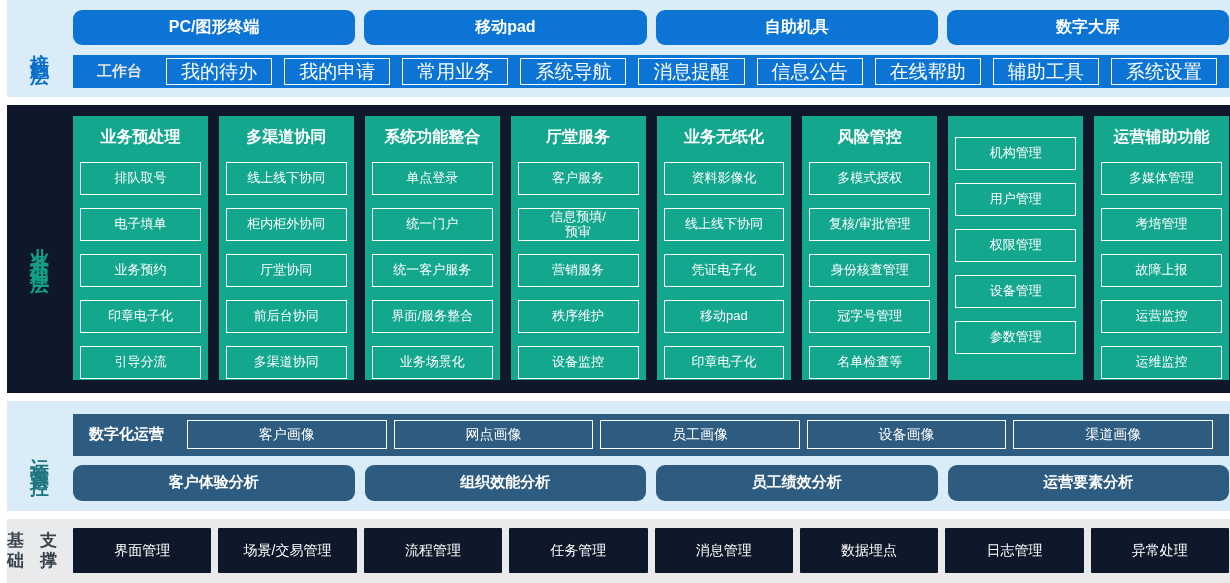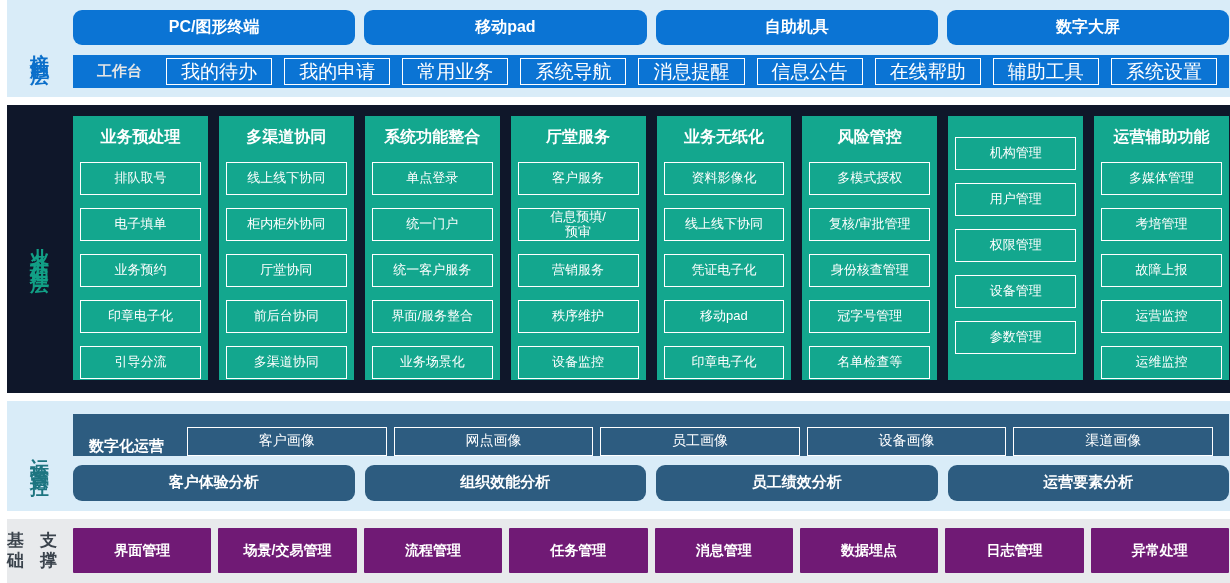--- a/index.html
+++ b/index.html
@@ -53,7 +53,7 @@
   
   .band3{height:110px;background:#d9ecf8;}
   .content3{flex:1;display:flex;flex-direction:column;padding:13px 8px 10px 0;box-sizing:border-box;}
-  .digital-bar{height:46px;background:#2d5c80;display:flex;align-items:flex-end;gap:17px;padding:0 16px;box-sizing:border-box;}
+  .digital-bar{height:46px;background:#2d5c80;display:flex;align-items:center;gap:17px;padding:0 16px;box-sizing:border-box;}
   .digital-label{color:#fff;font-weight:bold;font-size:15px;white-space:nowrap;padding-right:6px;}
   .digital-item{
     flex:1;height:27px;border:1px solid #ffffff;color:#fff;font-size:14px;

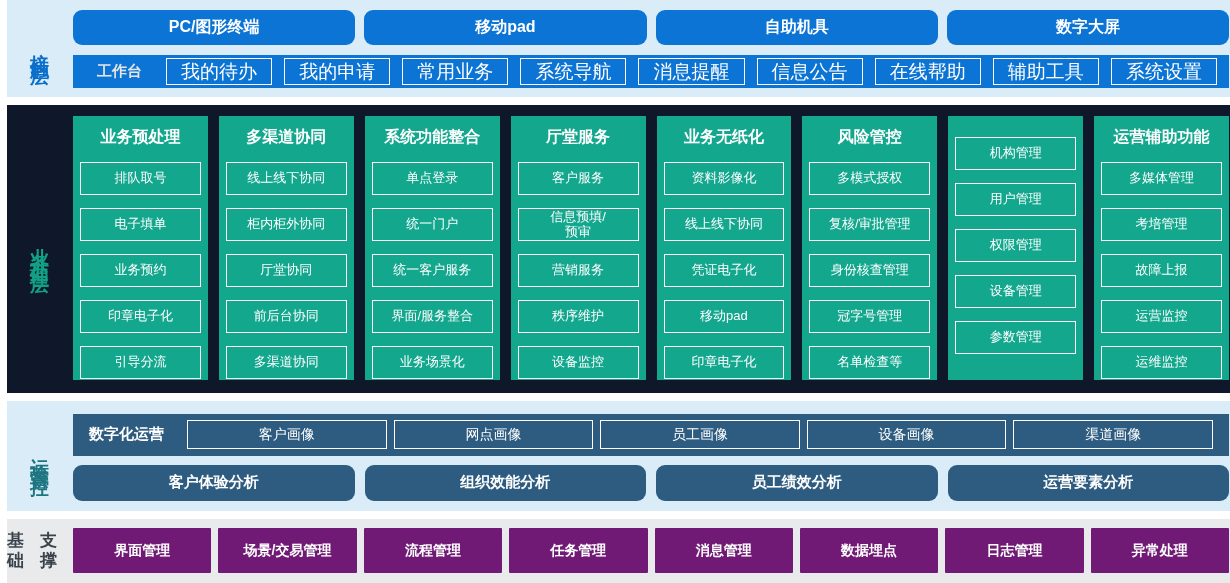--- a/index.html
+++ b/index.html
@@ -69,8 +69,8 @@
   .band4{height:64px;background:#e8eaec;}
   .foundation{flex:1;display:flex;gap:7px;padding:9px 8px 10px 0;box-sizing:border-box;}
   .f-item{
-    flex:1;background:#701a75;color:#fff;font-size:14px;border-radius:1px;
-    display:flex;align-items:center;justify-content:center;white-space:nowrap;font-weight:bold;
+    flex:1;background:#0f172a;color:#fff;font-size:14px;border-radius:1px;
+    display:flex;align-items:center;justify-content:center;white-space:nowrap;
   }
 </style>
 </head>

